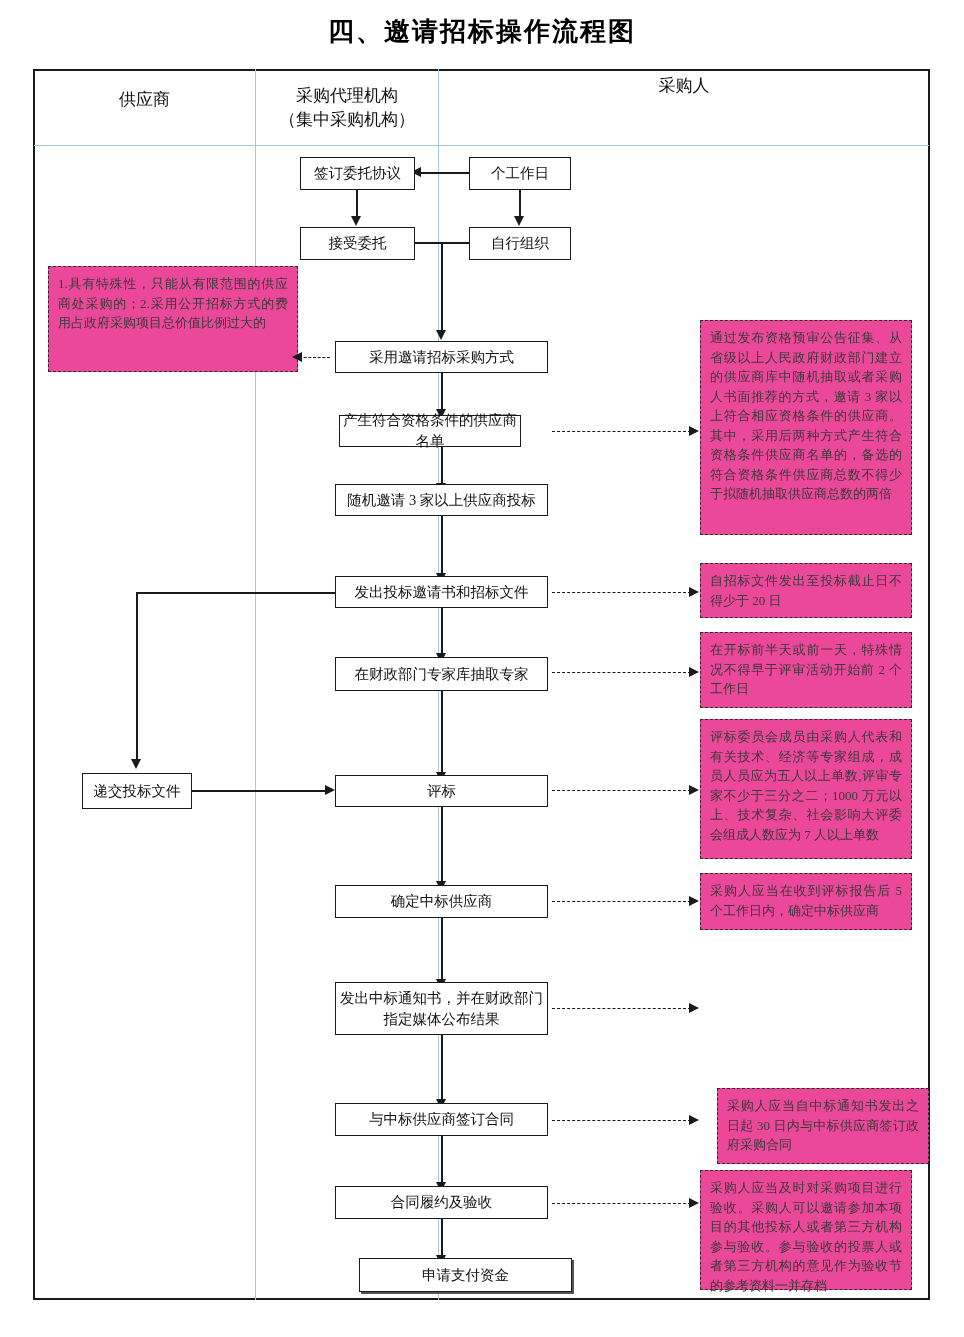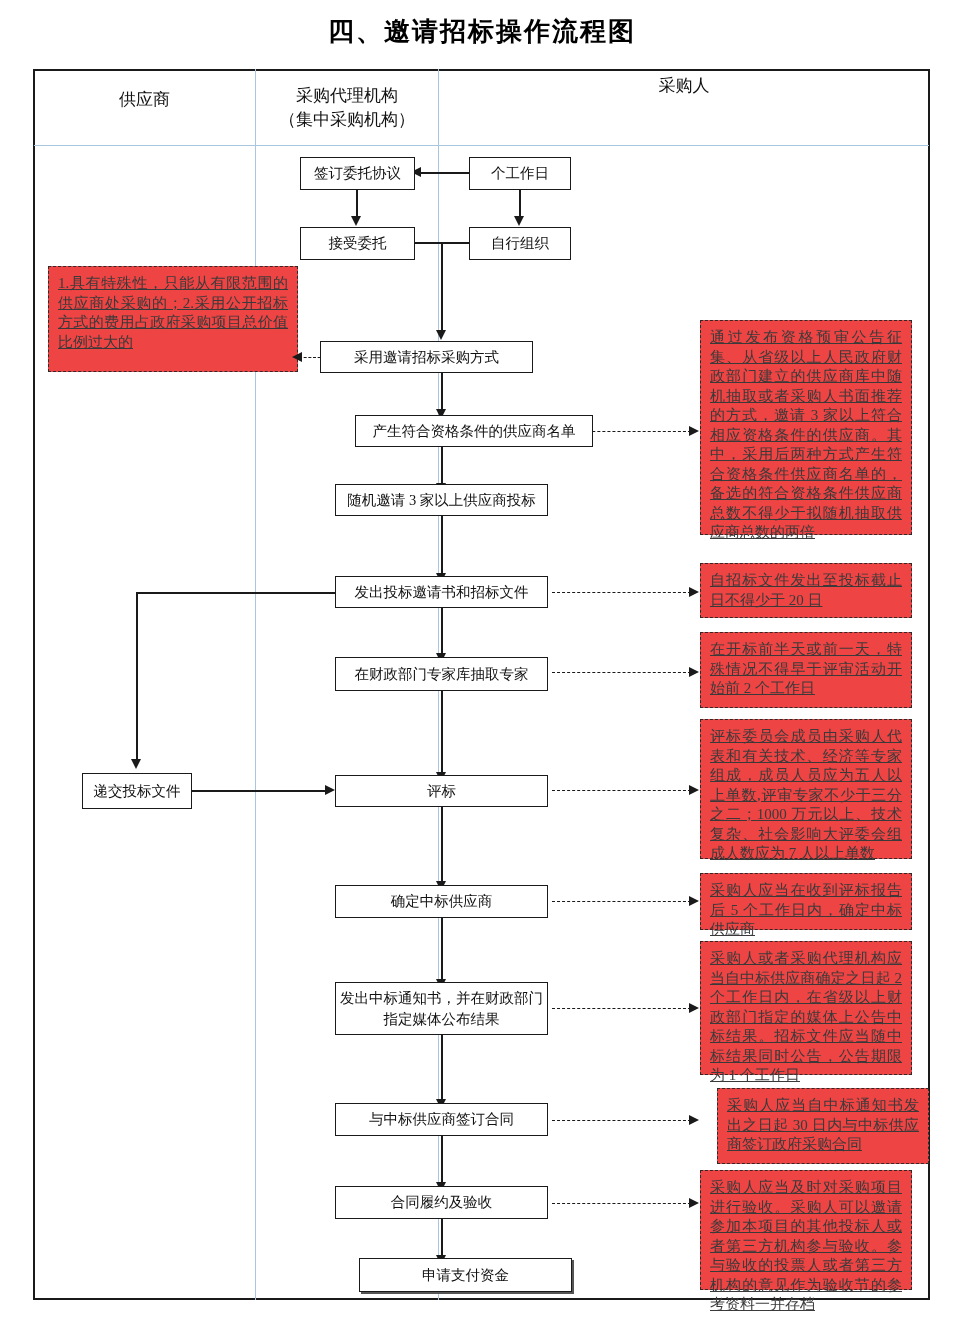--- a/index.html
+++ b/index.html
@@ -94,15 +94,14 @@
   .note {
     position: absolute;
     border: 1.3px dashed #2b2b2b;
-    background: #ef4444;
+    background: #ec4899;
     box-sizing: border-box;
-    font-size: 15px;
+    font-size: 13px;
     line-height: 19.5px;
     color: #3a3a3a;
     padding: 7px 9px;
     text-align: justify;
     z-index: 3;
-    text-decoration: underline;
   }
   
   .ln {

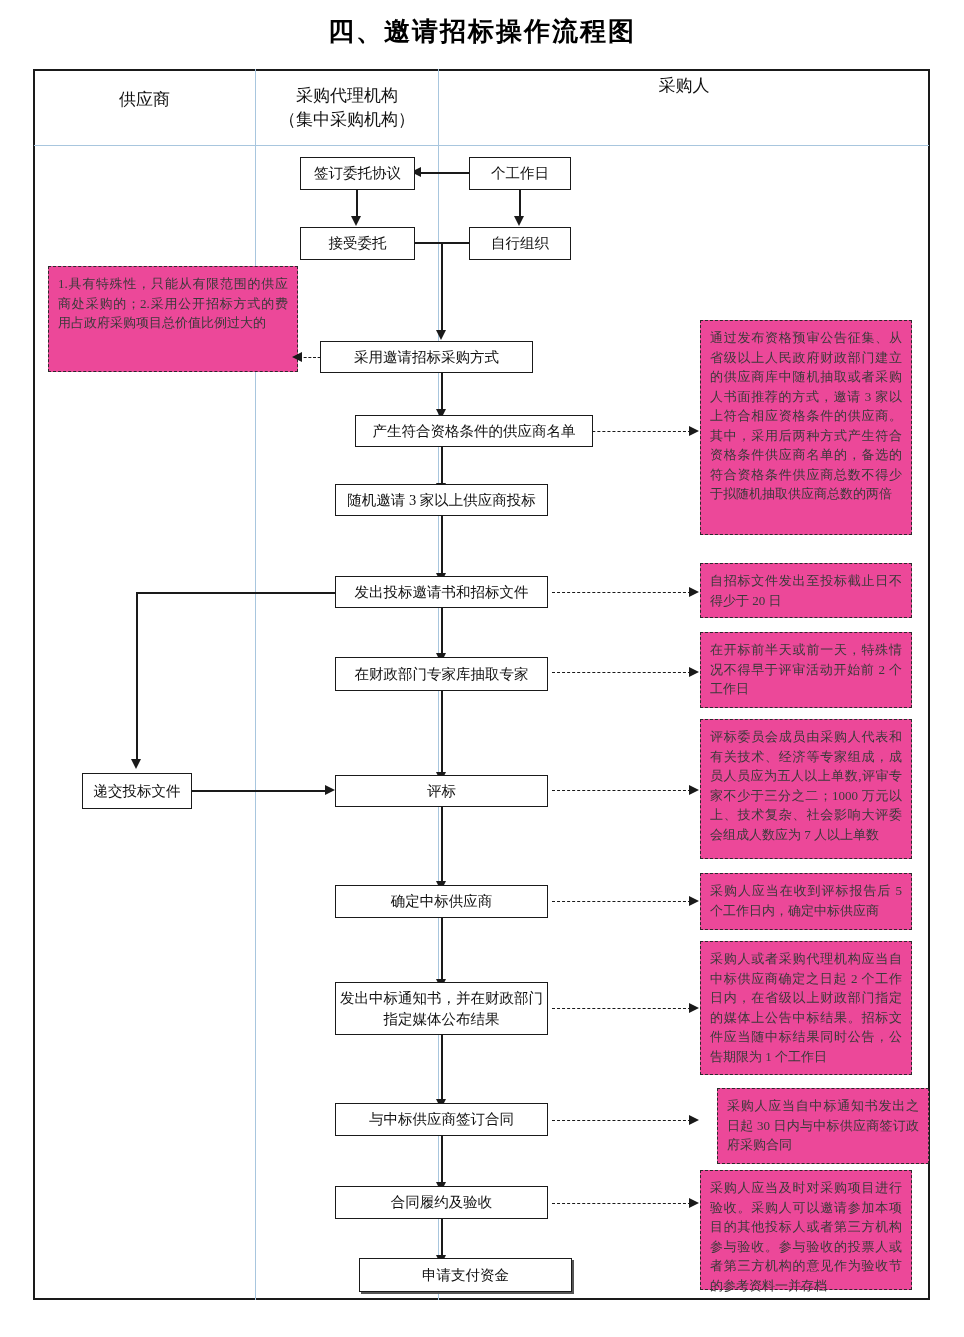--- a/index.html
+++ b/index.html
@@ -186,7 +186,7 @@
   <div class="dln h" style="left:299px; top:357px; width:31px;"></div>
   <div class="arrow left" style="left:292px; top:352px;"></div>
 
-  <div class="box" style="left:320px; top:341px; width:213px; height:32px;">采用邀请招标采购方式</div>
+  <div class="box" style="left:335px; top:341px; width:213px; height:32px;">采用邀请招标采购方式</div>
 
   <div class="ln v" style="left:441px; top:373px; height:38px;"></div>
   <div class="arrow down" style="left:436px; top:409px;"></div>

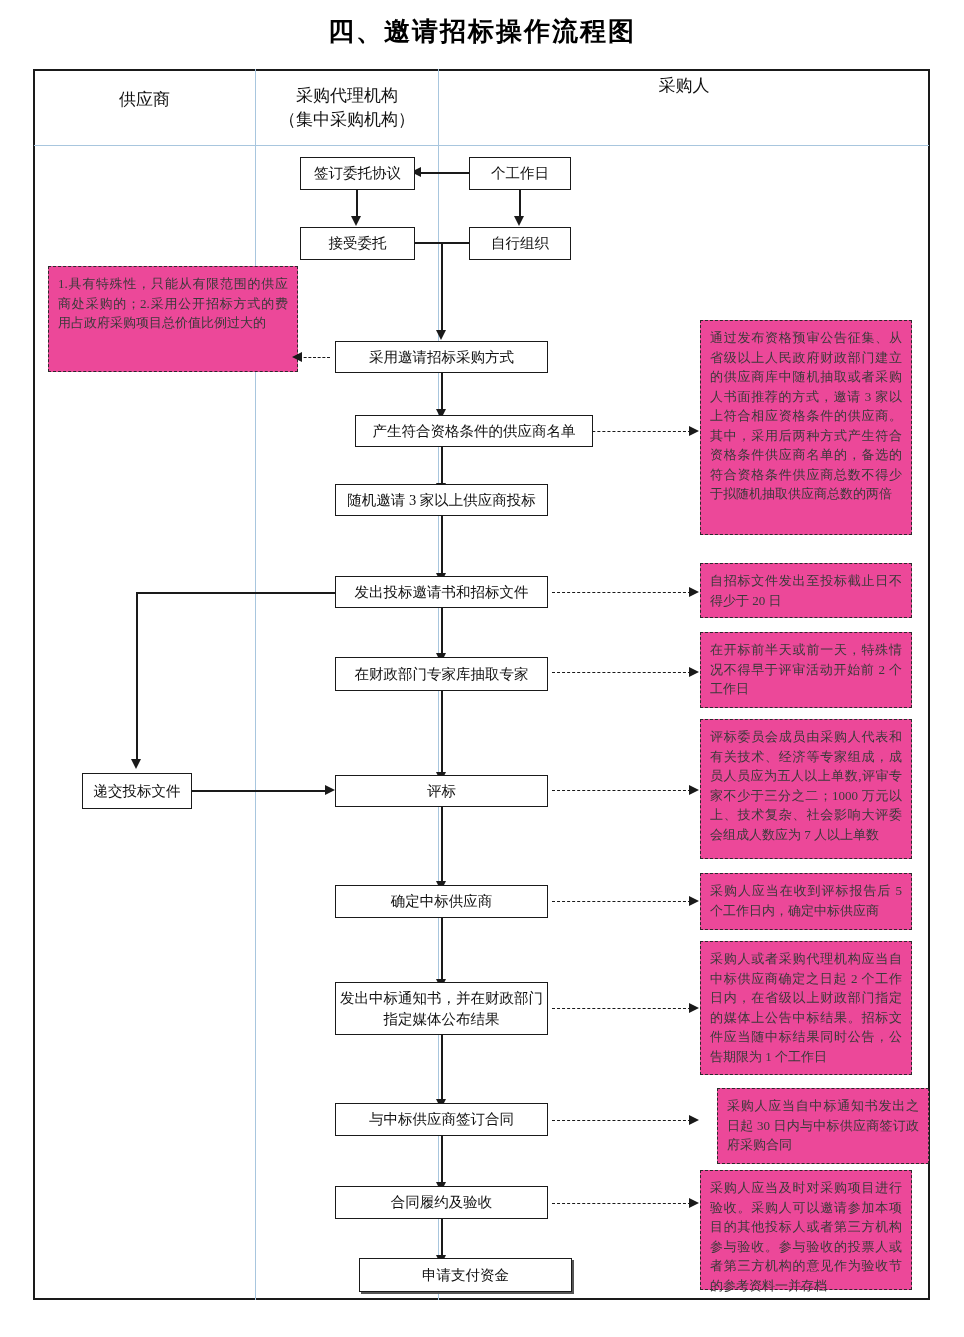--- a/index.html
+++ b/index.html
@@ -191,7 +191,7 @@
   <div class="ln v" style="left:441px; top:373px; height:38px;"></div>
   <div class="arrow down" style="left:436px; top:409px;"></div>
 
-  <div class="box" style="left:355px; top:415px; width:238px; height:32px;">产生符合资格条件的供应商名单</div>
+  <div class="box" style="left:339px; top:415px; width:182px; height:32px;">产生符合资格条件的供应商名单</div>
 
   <div class="ln v" style="left:441px; top:447px; height:38px;"></div>
   <div class="arrow down" style="left:436px; top:483px;"></div>

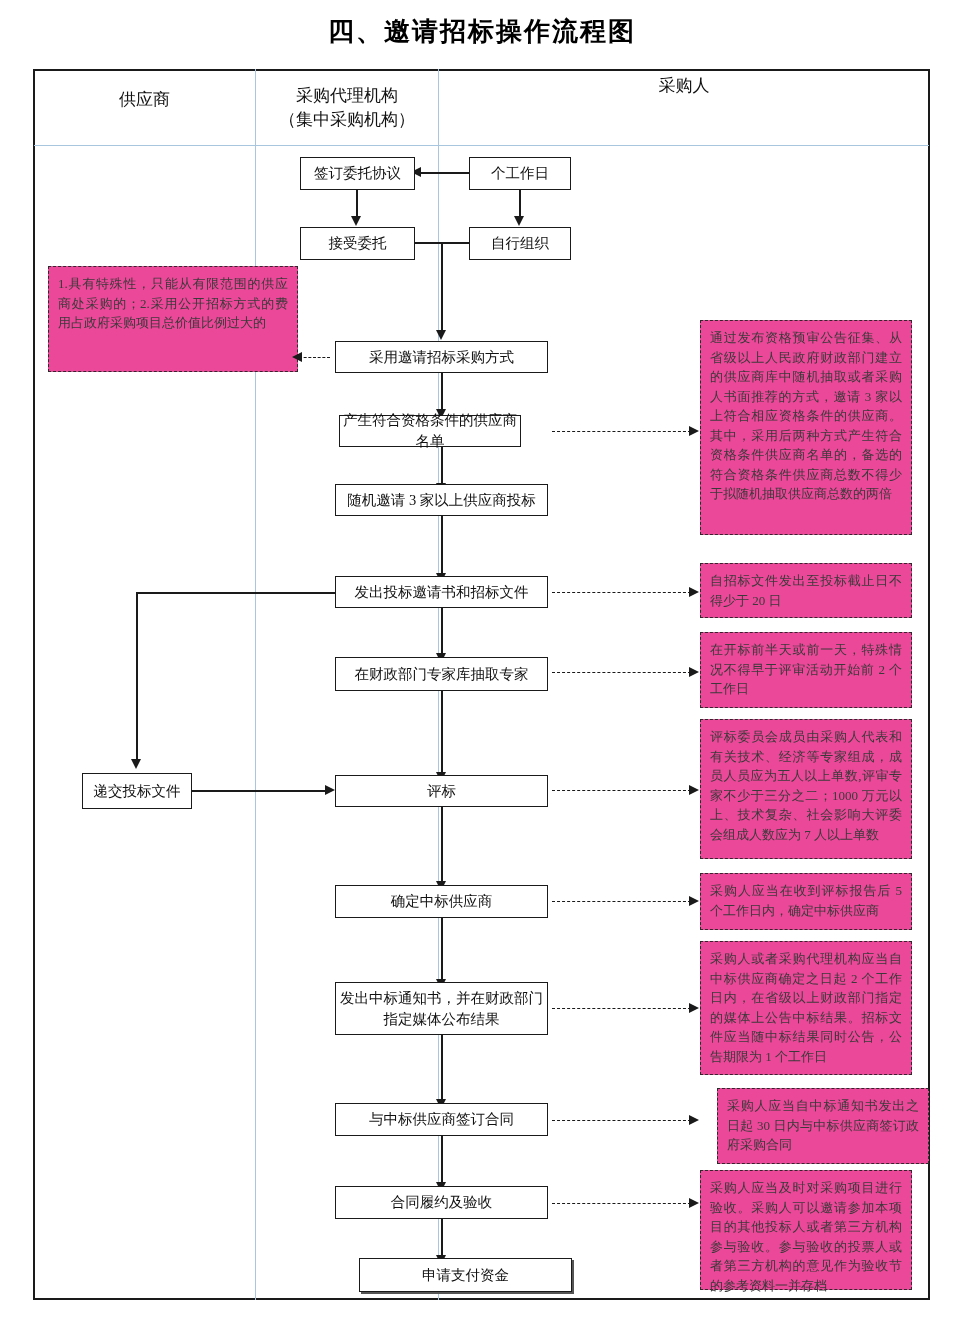--- a/index.html
+++ b/index.html
@@ -270,7 +270,6 @@
   <div class="dln h" style="left:552px; top:901px; width:139px;"></div>
   <div class="arrow right" style="left:689px; top:896px;"></div>
 
-  <div class="note" style="left:700px; top:941px; width:212px; height:134px;">采购人或者采购代理机构应当自中标供应商确定之日起 2 个工作日内，在省级以上财政部门指定的媒体上公告中标结果。招标文件应当随中标结果同时公告，公告期限为 1 个工作日</div>
   <div class="dln h" style="left:552px; top:1008px; width:139px;"></div>
   <div class="arrow right" style="left:689px; top:1003px;"></div>
 

